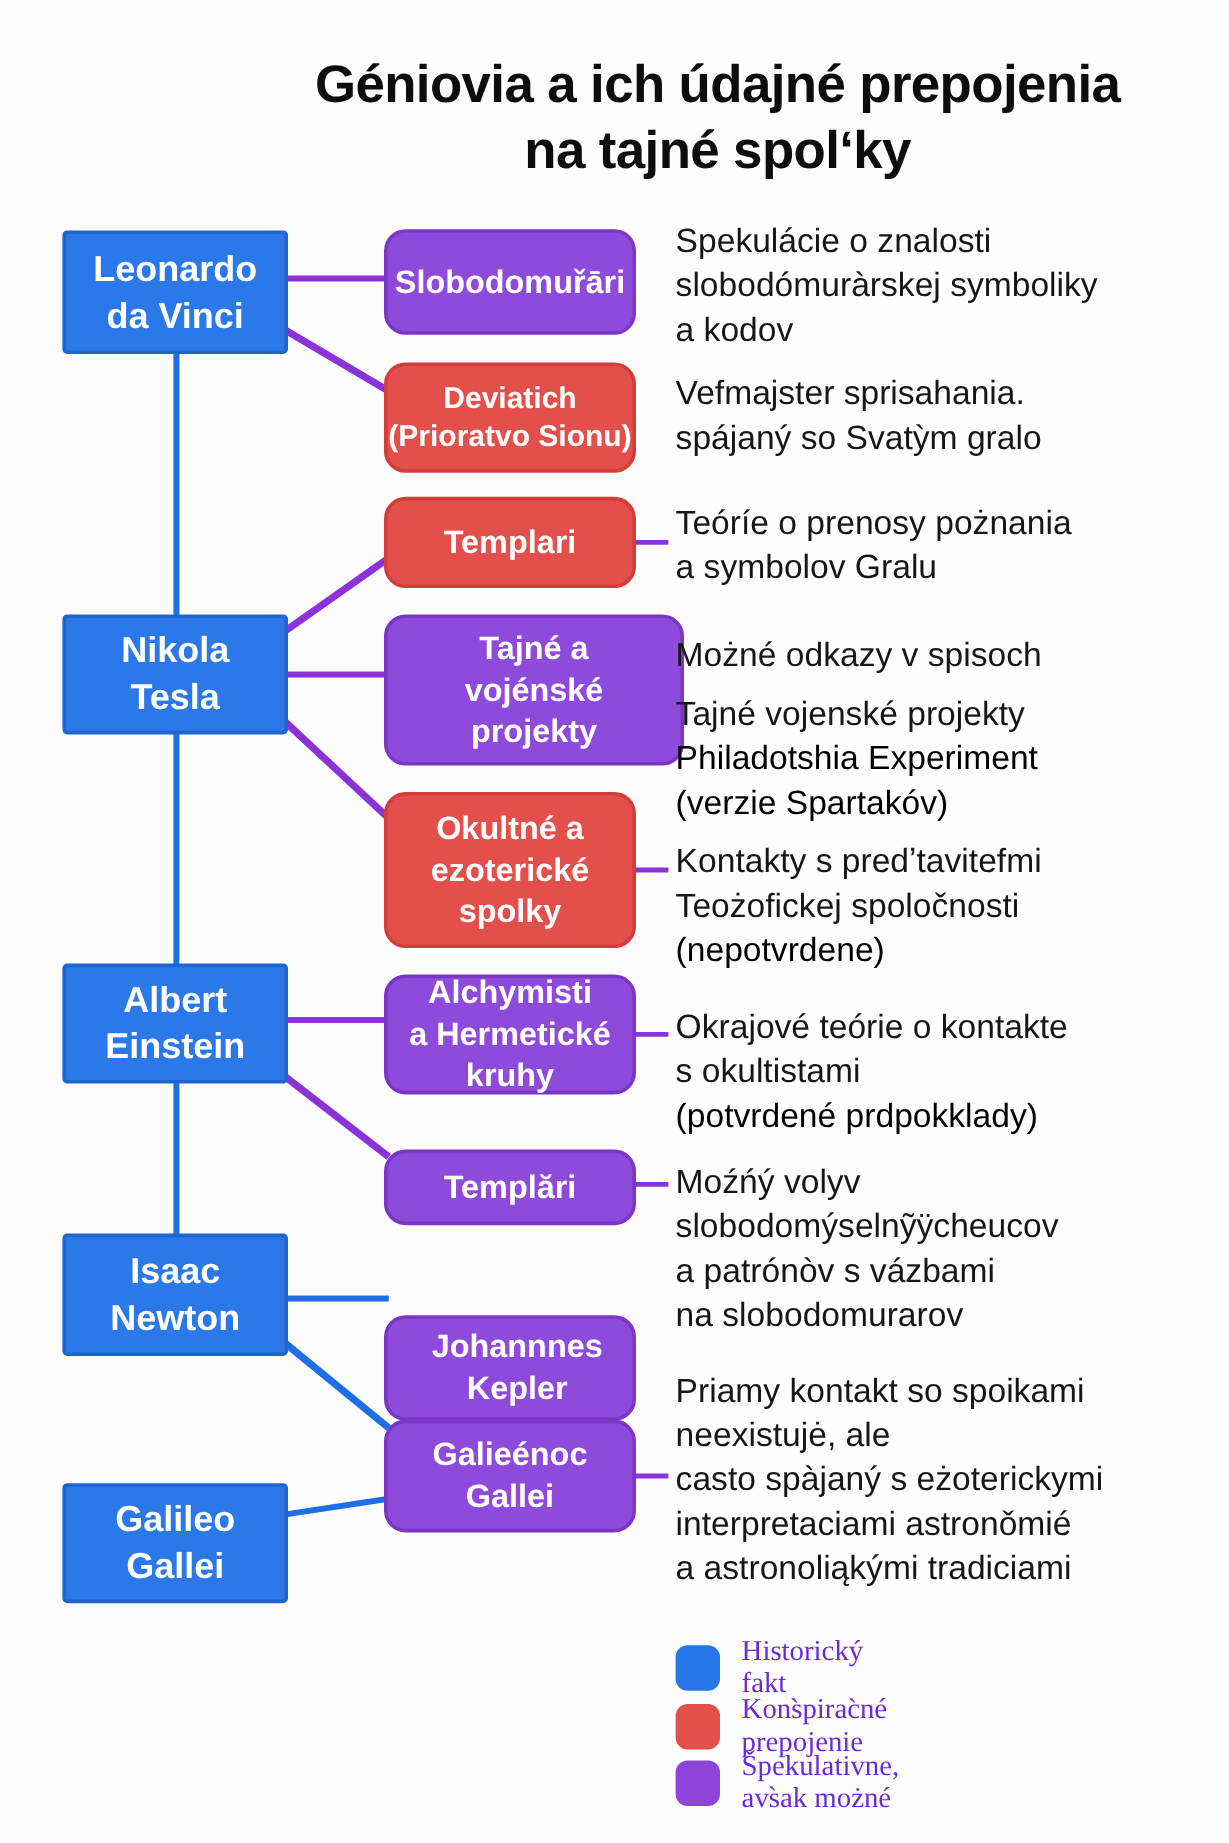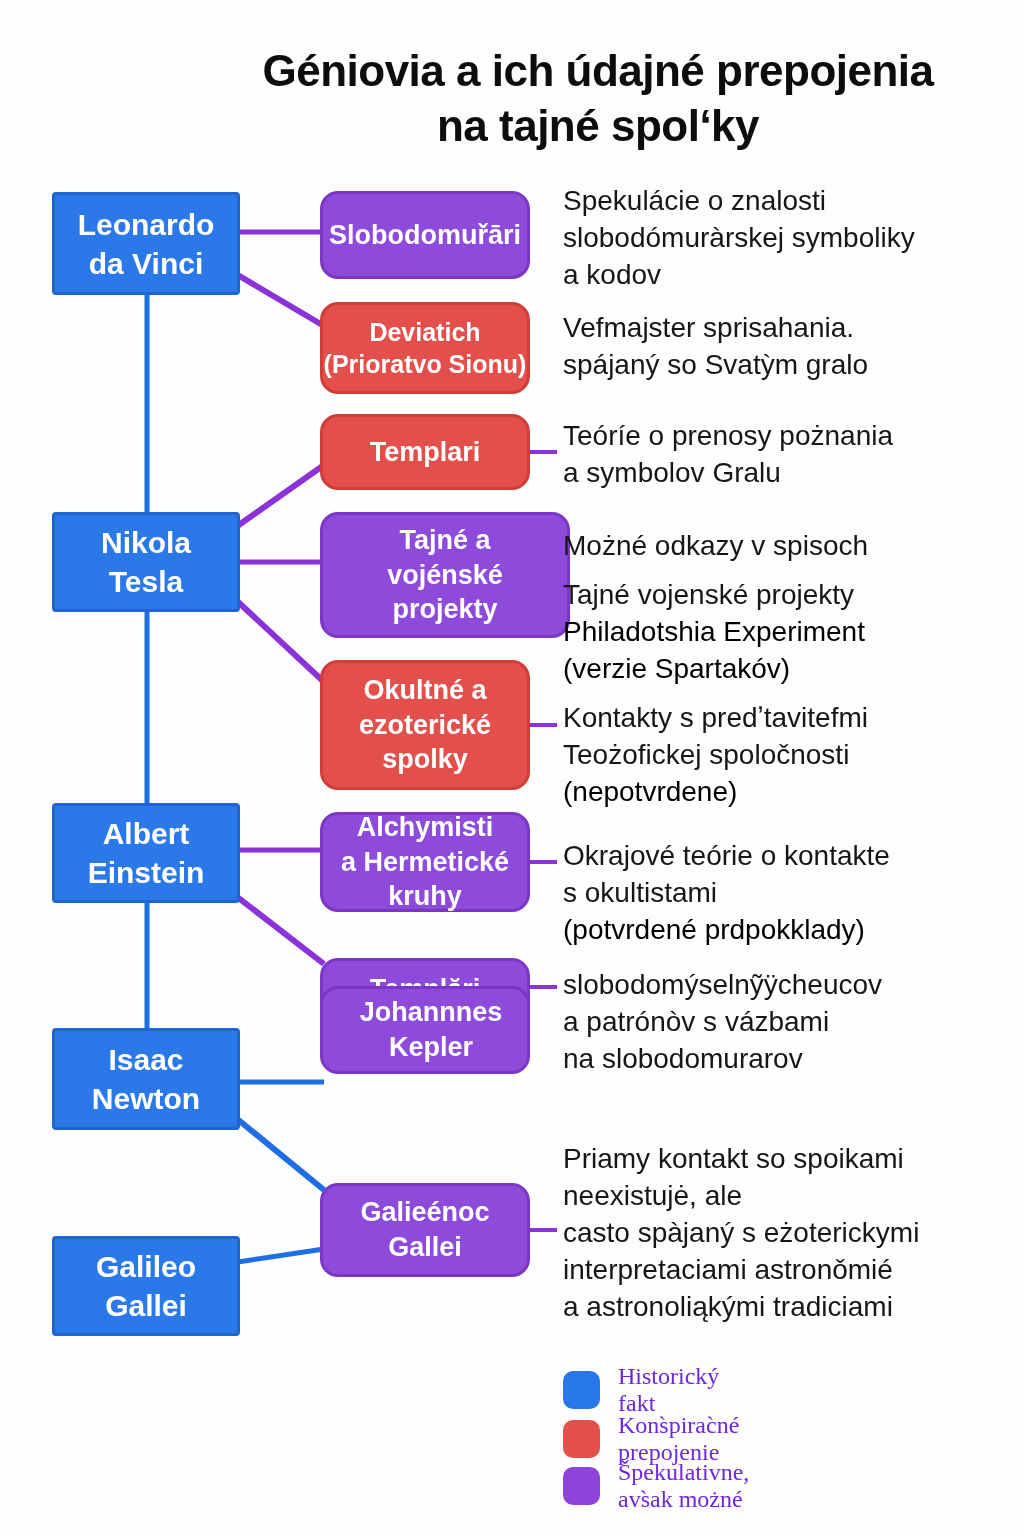--- a/index.html
+++ b/index.html
@@ -143,6 +143,7 @@
   </div>
 
   <div class="note" style="left:563px;top:966px;">
+    <div class="line">Moźńý volyv</div>
     <div class="line">slobodomýselnỹÿcheucov</div>
     <div class="line">a patrónòv s vázbami</div>
     <div class="line">na slobodomurarov</div>

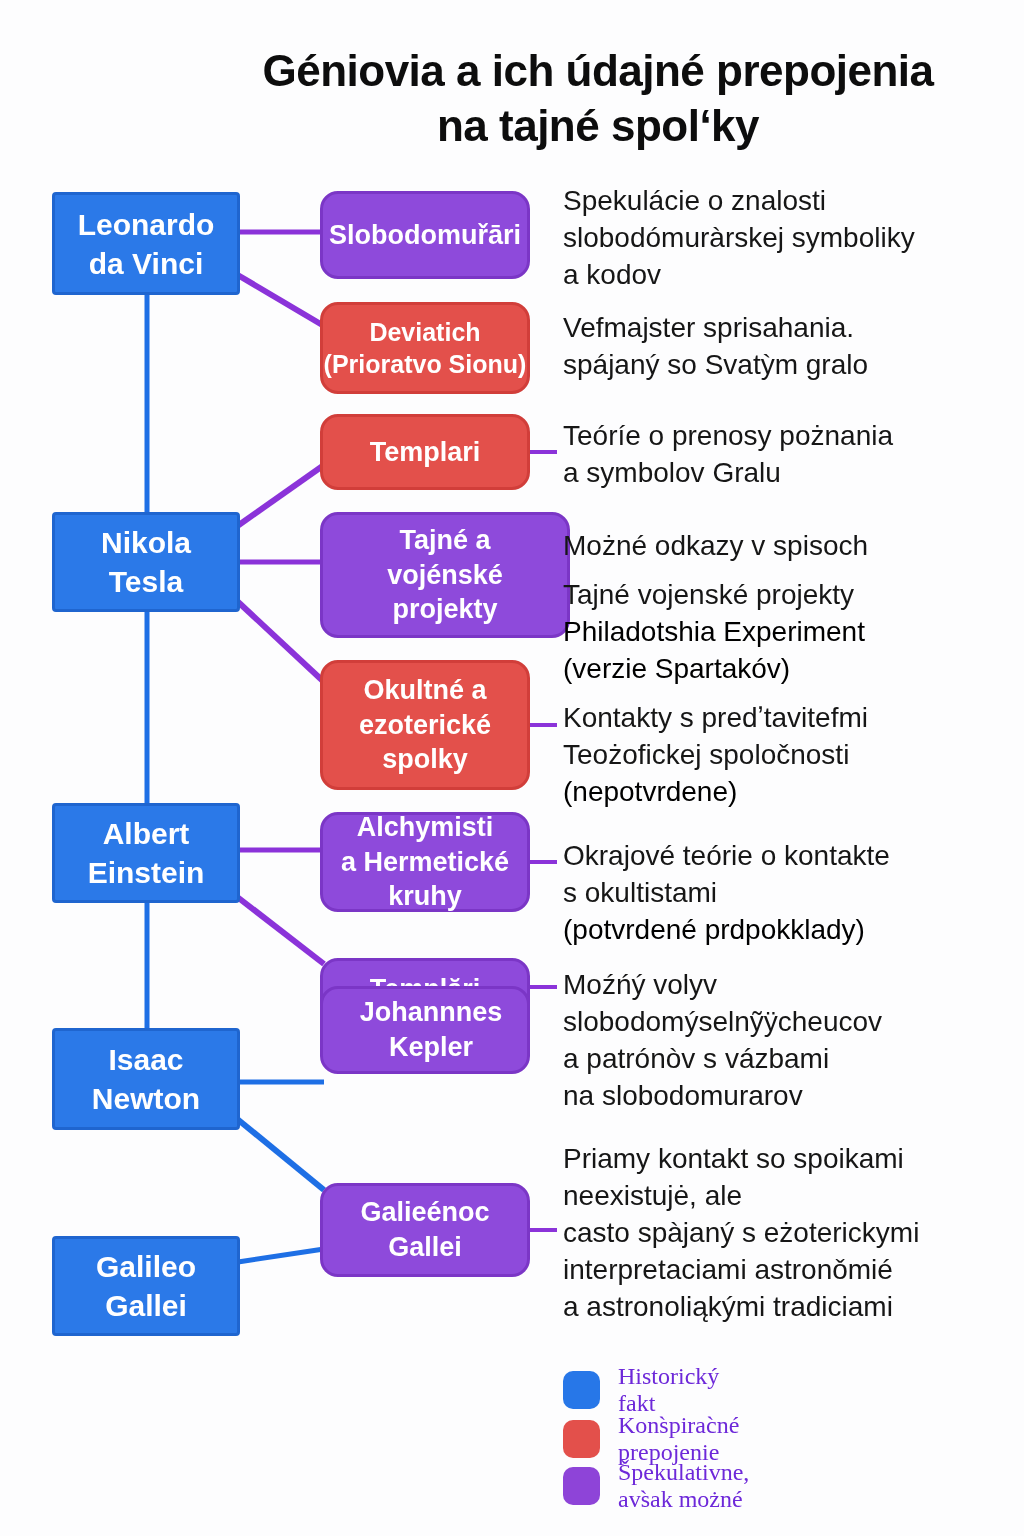--- a/index.html
+++ b/index.html
@@ -99,7 +99,7 @@
 a Hermetické
 kruhy</div>
   <div class="node society purple" style="left:320px;top:958px;width:210px;height:63px;">Templări</div>
-  <div class="node society purple" style="left:320px;top:986px;width:210px;height:88px;padding-left:12px;">Johannnes
+  <div class="node society purple" style="left:320px;top:1096px;width:210px;height:88px;padding-left:12px;">Johannnes
 Kepler</div>
   <div class="node society purple" style="left:320px;top:1183px;width:210px;height:94px;">Galieénoc
 Gallei</div>

